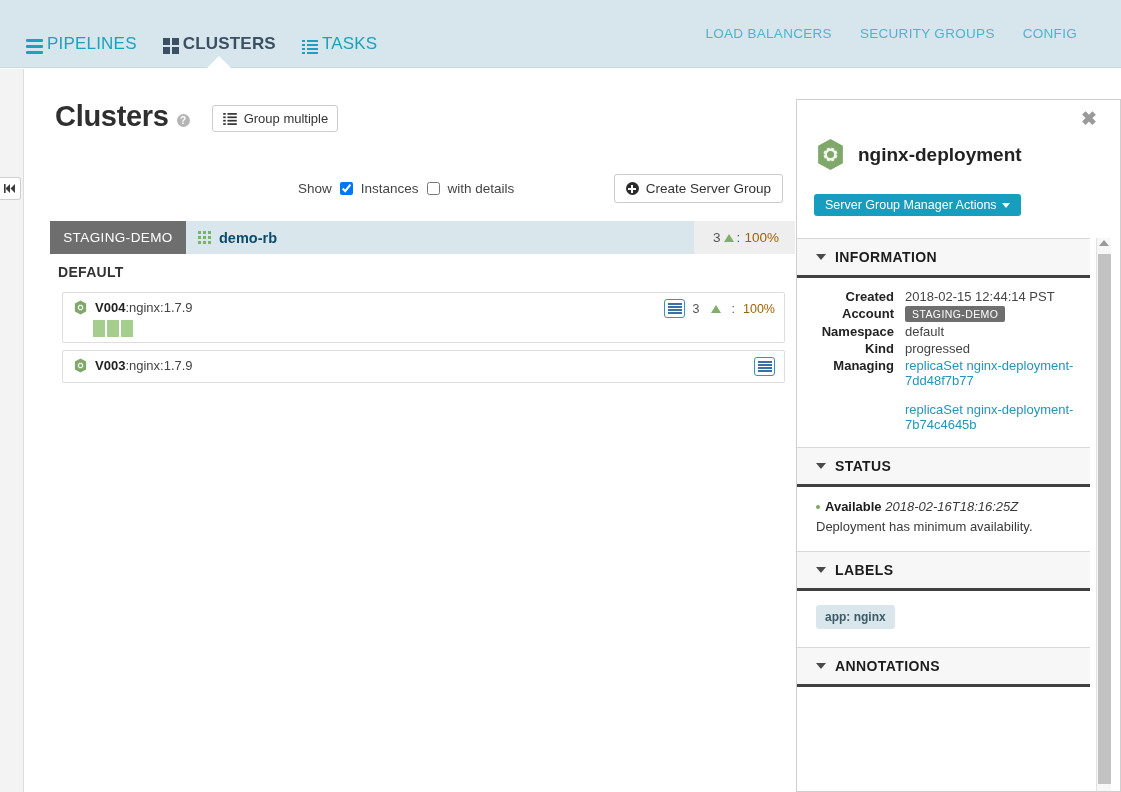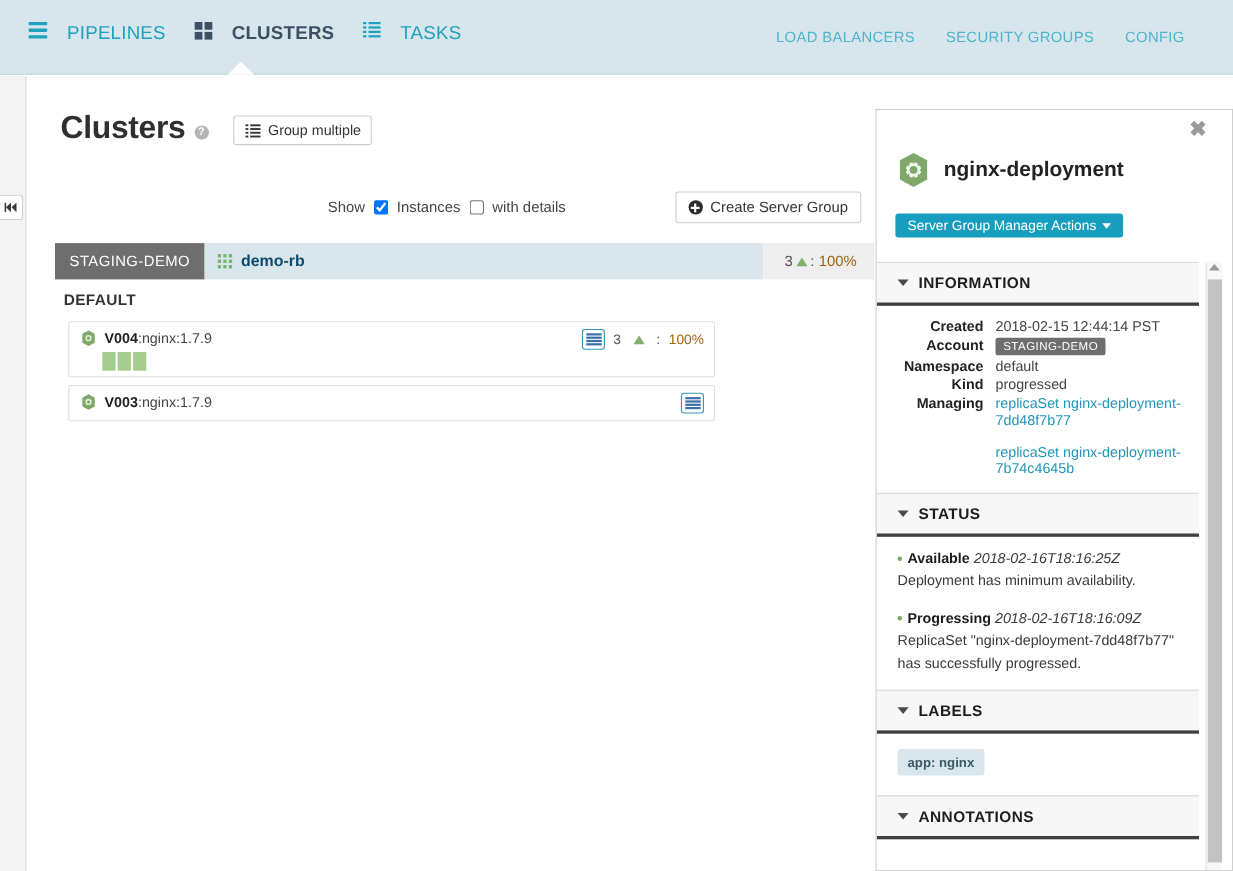--- a/index.html
+++ b/index.html
@@ -20,7 +20,7 @@
     border-bottom: 1px solid #c6dae2;
   }
   .nav-left { position: absolute; left: 26px; top: 20px; display: flex; align-items: center; gap: 26px; }
-  .nav-item { display: flex; align-items: flex-start; gap: 18px; cursor: pointer; }
+  .nav-item { display: flex; align-items: flex-end; gap: 4px; cursor: pointer; margin-top: 14px; }
   .nav-label {
     font-size: 17px; letter-spacing: .2px; font-weight: 400;
     color: #1fa0bd;

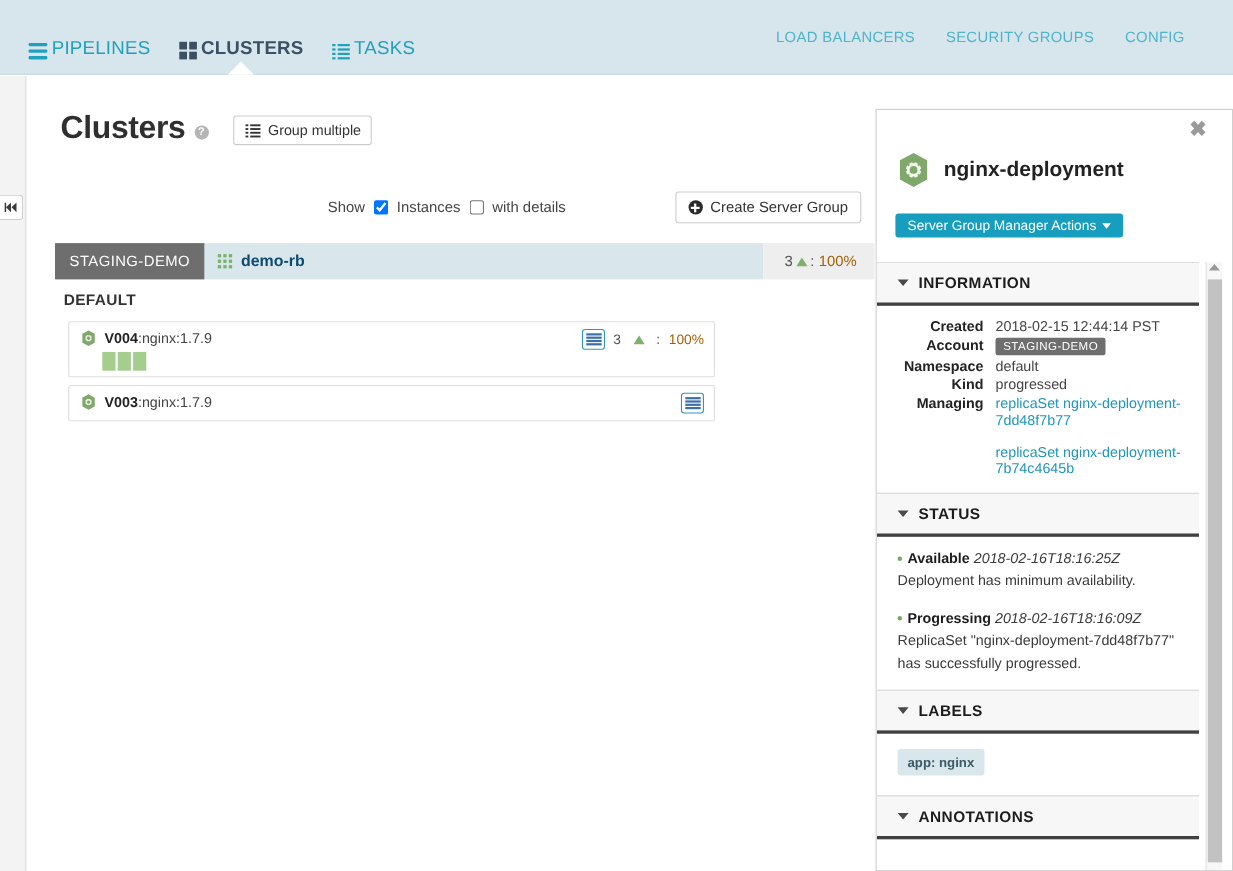--- a/index.html
+++ b/index.html
@@ -163,7 +163,7 @@
   
   .sg-card {
     position: absolute; left: 37px;
-    width: 588px;
+    width: 723px;
     border: 1px solid #dedede; background: #fff;
     border-radius: 2px;
   }

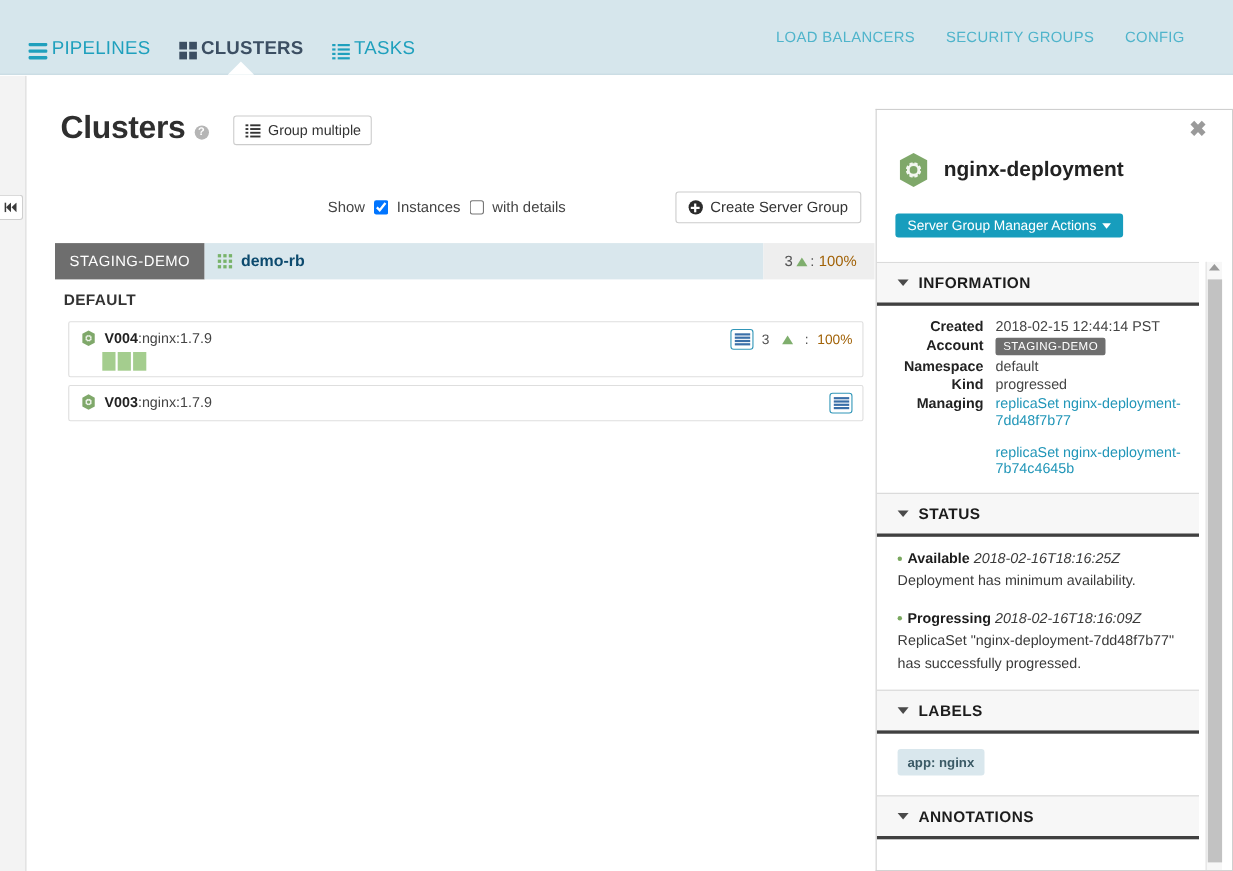--- a/index.html
+++ b/index.html
@@ -574,10 +574,6 @@
           <span class="sdot"></span><b>Available</b> <em>2018-02-16T18:16:25Z</em><br>
           <span>Deployment has minimum availability.</span>
         </div>
-        <div class="status-item">
-          <span class="sdot"></span><b>Progressing</b> <em>2018-02-16T18:16:09Z</em><br>
-          <span>ReplicaSet "nginx-deployment-7dd48f7b77" has successfully progressed.</span>
-        </div>
       </div>
 
       <div class="sect-head">

